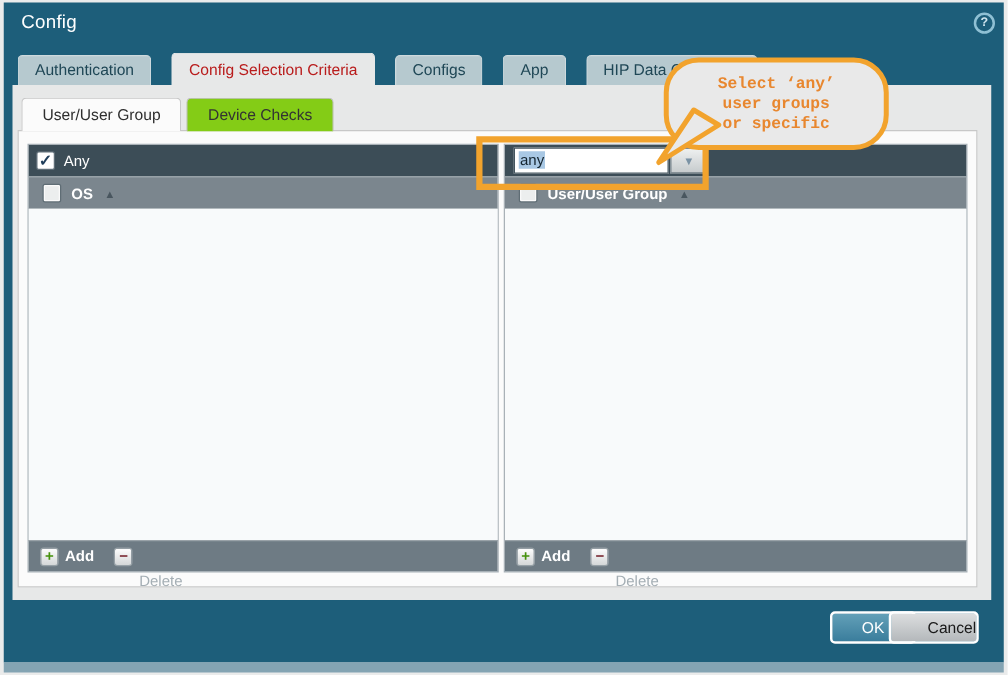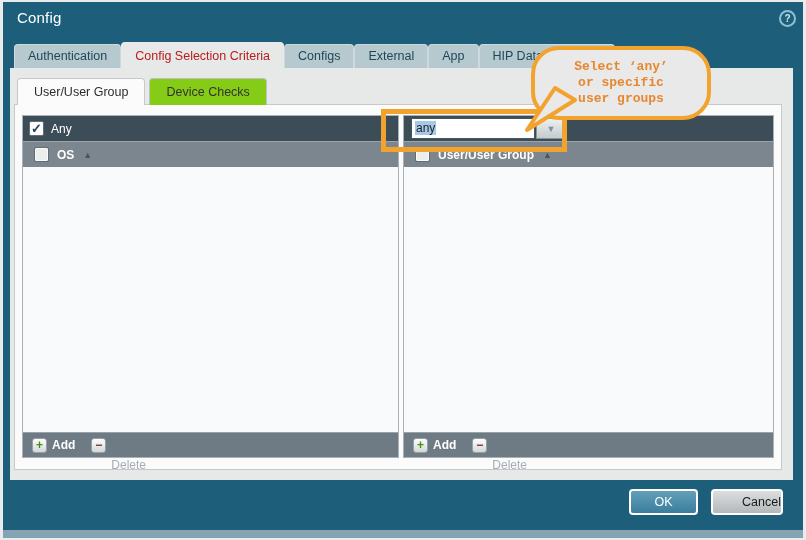--- a/index.html
+++ b/index.html
@@ -21,7 +21,7 @@
           text-align: center; line-height: 13px; cursor: pointer; }
 
   
-  .main-tabs { left: 14px; top: 42px; height: 26px; display: flex; gap: 0; align-items: flex-end; }
+  .main-tabs { left: 14px; top: 42px; height: 26px; display: flex; gap: 16px; align-items: flex-end; }
   .mtab { height: 24px; padding: 0 13px; background: #b6c9cf; color: #1f4756;
           font-size: 12.5px; line-height: 23px; border: 1px solid #cdd9dd; border-bottom: none;
           border-radius: 4px 4px 0 0; white-space: nowrap; cursor: pointer; }

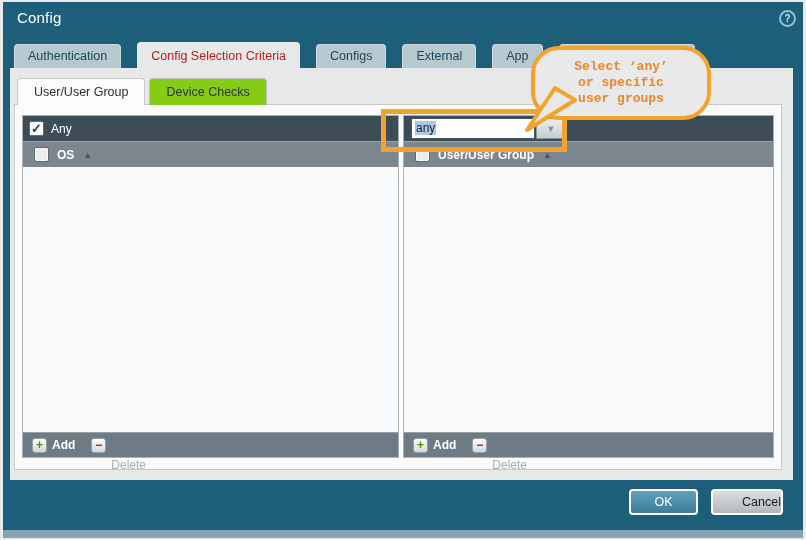--- a/index.html
+++ b/index.html
@@ -112,7 +112,6 @@
   <div class="mtab">Authentication</div>
   <div class="mtab active">Config Selection Criteria</div>
   <div class="mtab">Configs</div>
-  <div class="mtab">External</div>
   <div class="mtab">App</div>
   <div class="mtab">HIP Data Collection</div>
 </div>

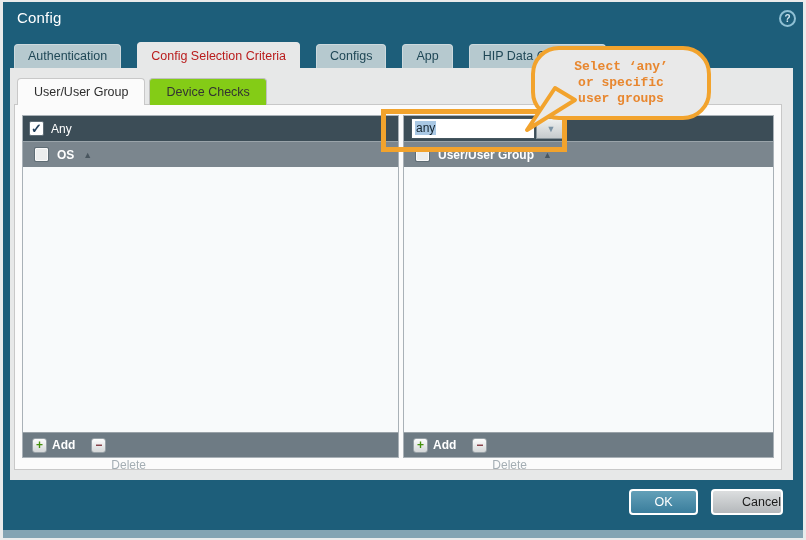--- a/index.html
+++ b/index.html
@@ -176,8 +176,8 @@
 <div class="abs hl-rect"></div>
 <div class="abs bubble">
   <span>Select ‘any’</span>
+  <span>user groups</span>
   <span>or specific</span>
-  <span>user groups</span>
 </div>
 <svg class="abs tail" viewBox="0 0 62 56">
   <polygon points="8,46 36,4 56,16" fill="#e9e9e9" stroke="#f2a32d" stroke-width="4" stroke-linejoin="round"></polygon>

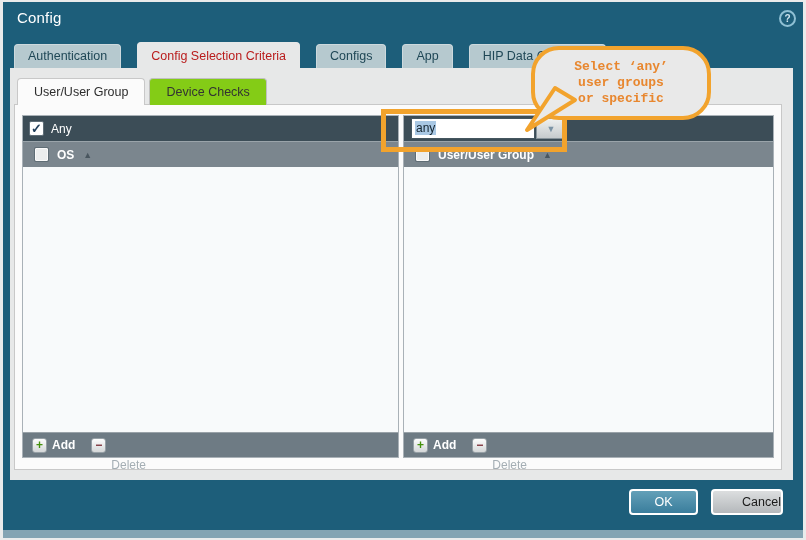--- a/index.html
+++ b/index.html
@@ -85,7 +85,7 @@
   
   .btn { top: 489px; height: 26px; border-radius: 4px; border: 2px solid #fff;
          font-size: 12.5px; text-align: center; line-height: 22px; cursor: pointer; }
-  .btn-ok { left: 629px; width: 69px; background: linear-gradient(#63a0b8, #3a7d9c); color: #fff; }
+  .btn-ok { left: 664px; width: 69px; background: linear-gradient(#63a0b8, #3a7d9c); color: #fff; }
   .btn-cancel { left: 711px; width: 72px; background: linear-gradient(#dcdedf, #b4b8bb); color: #1a1a1a; text-align: right; }
 
   

